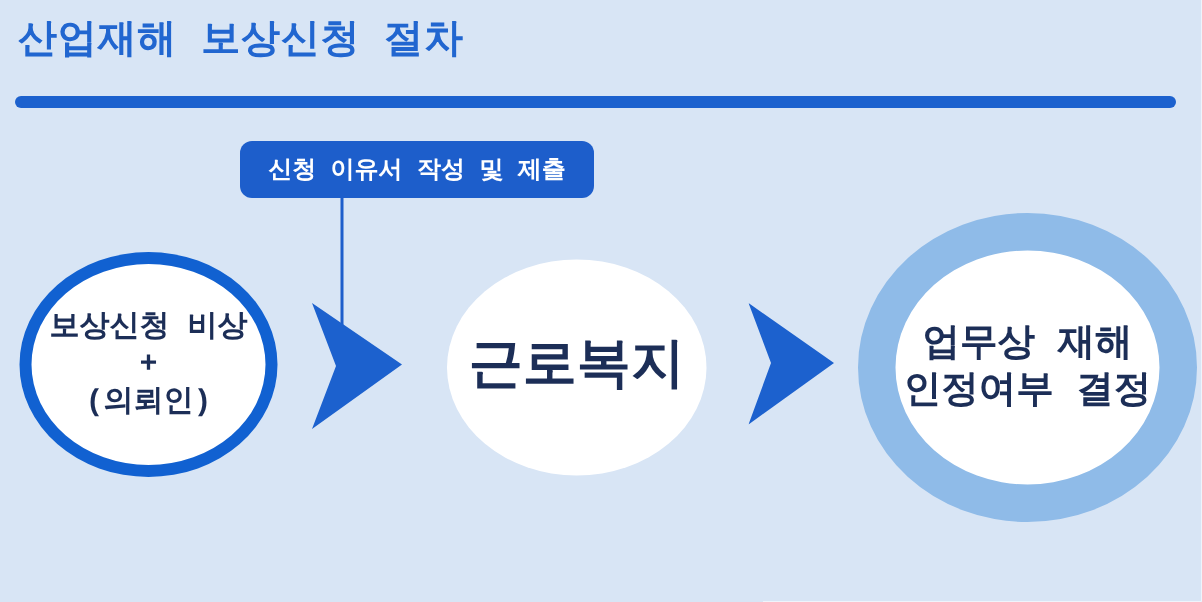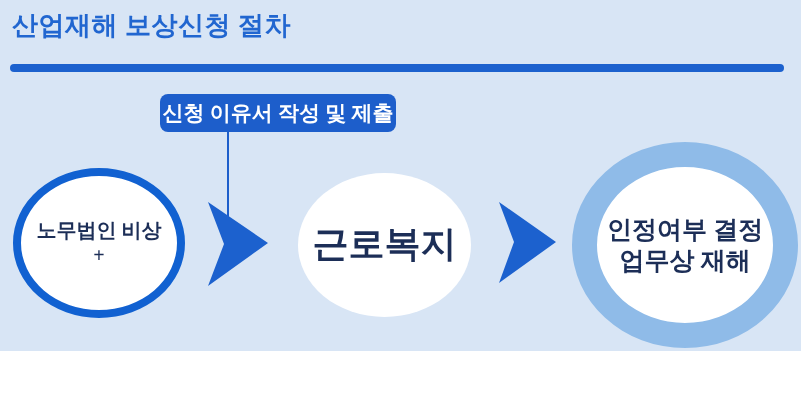--- a/index.html
+++ b/index.html
@@ -15,10 +15,10 @@
   .canvas {
     position: relative;
     width: 801px;
-    height: 351px;
+    height: 401px;
     background: var(--bg);
     overflow: hidden;
-    font-family: Liberation Serif, serif;
+    font-family: Liberation Mono, monospace;
   }
   .page-title {
     position: absolute;

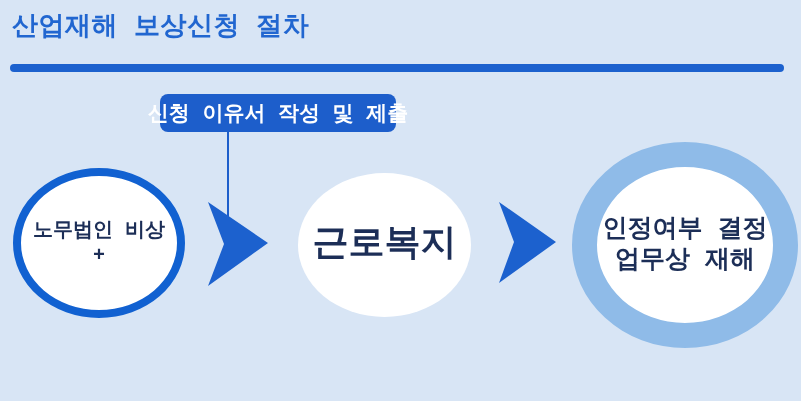--- a/index.html
+++ b/index.html
@@ -51,7 +51,7 @@
     align-items: center;
     justify-content: center;
     color: var(--white);
-    font-size: 21px;
+    font-size: 16px;
     font-weight: bold;
     white-space: nowrap;
   }

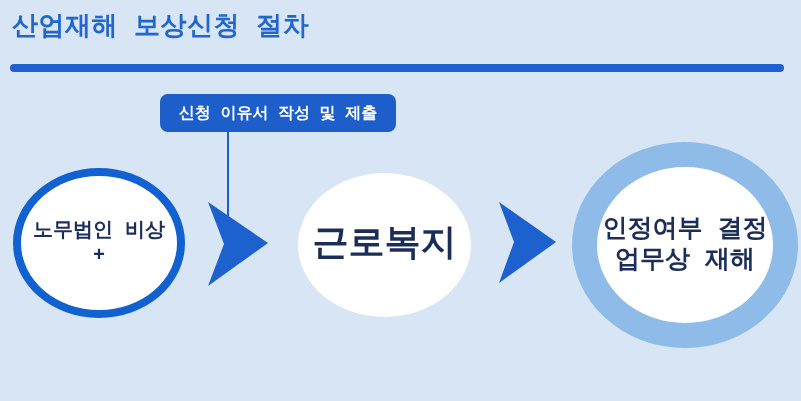--- a/index.html
+++ b/index.html
@@ -125,7 +125,7 @@
   <div class="connector"></div>
 
   <div class="node node-applicant">
-    <div>노무법인 비상</div>
+    <div>보상신청 비상</div>
     <div>+</div>
   </div>
 

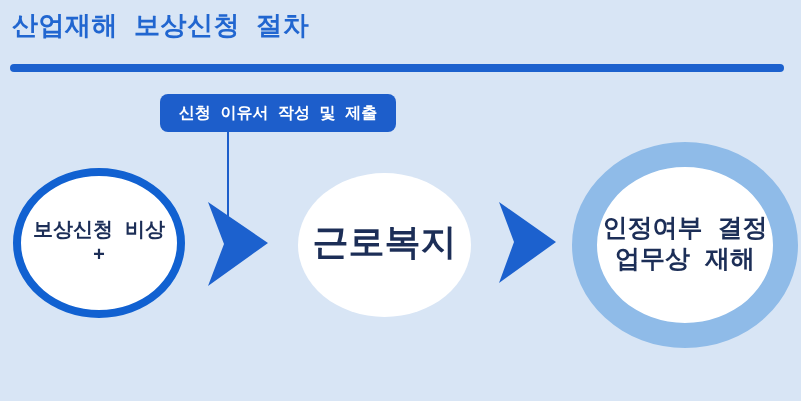--- a/index.html
+++ b/index.html
@@ -127,6 +127,7 @@
   <div class="node node-applicant">
     <div>보상신청 비상</div>
     <div>+</div>
+    <div>(의뢰인)</div>
   </div>
 
   <div class="arrow arrow-1">

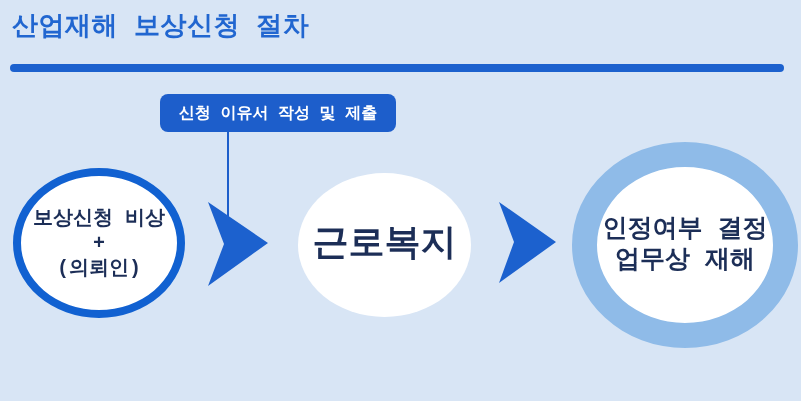--- a/index.html
+++ b/index.html
@@ -147,8 +147,8 @@
   </div>
 
   <div class="node node-decision">
+    <div>업무상 재해</div>
     <div>인정여부 결정</div>
-    <div>업무상 재해</div>
   </div>
 
 </div>

